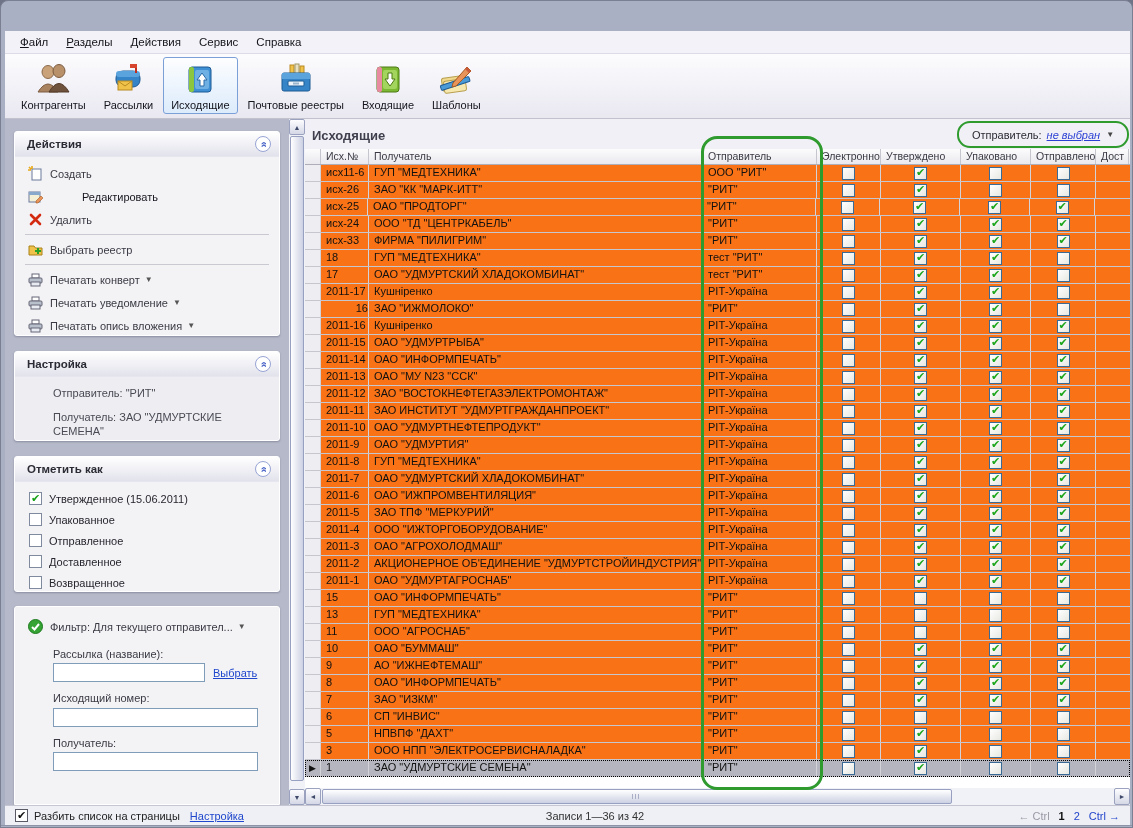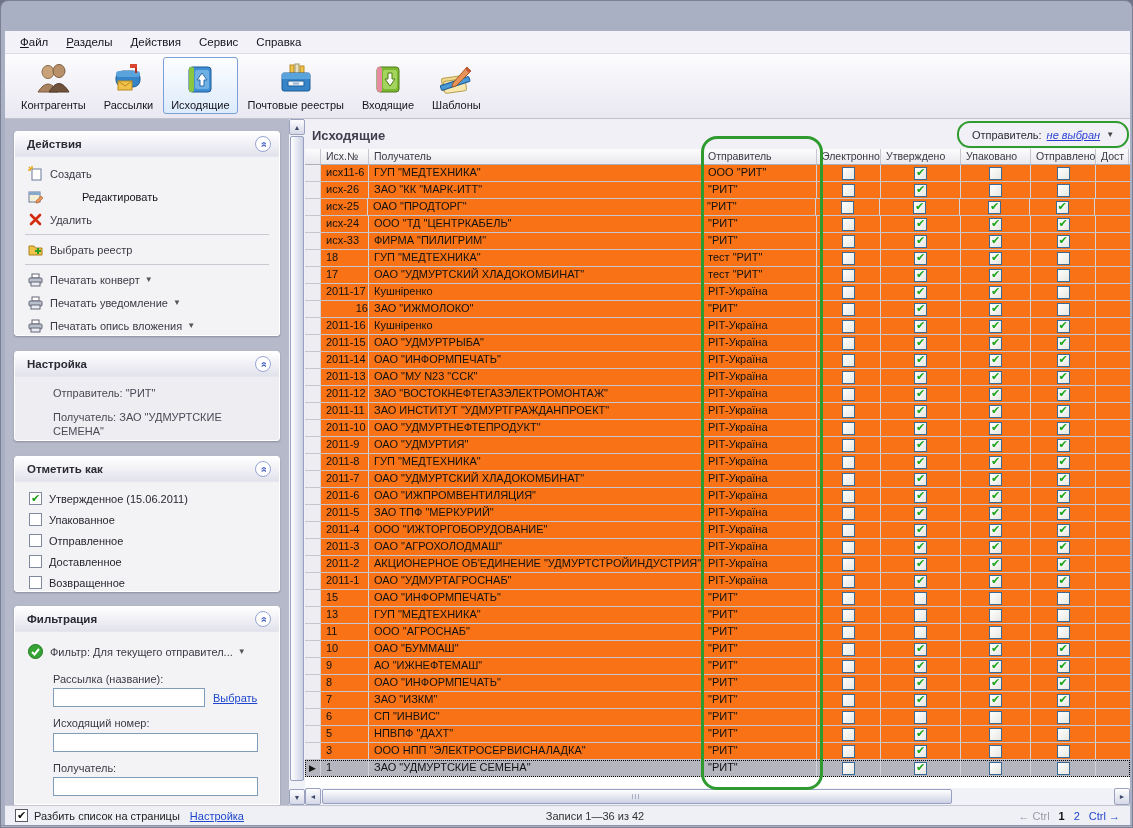--- a/index.html
+++ b/index.html
@@ -319,12 +319,6 @@
     </div>
 
     <div class="panel" style="top:487px;height:199px;border-radius:3px 3px 0 0;">
-      <div class="panel-h">
-        <span class="t">Фильтрация</span>
-        <span class="chev">
-            <span class="c">»</span>
-          </span>
-      </div>
       <div class="act" style="margin-top:8px;font-size:11px;">
         <span class="ic">
           <svg width="15" height="15" viewBox="0 0 15 15">

